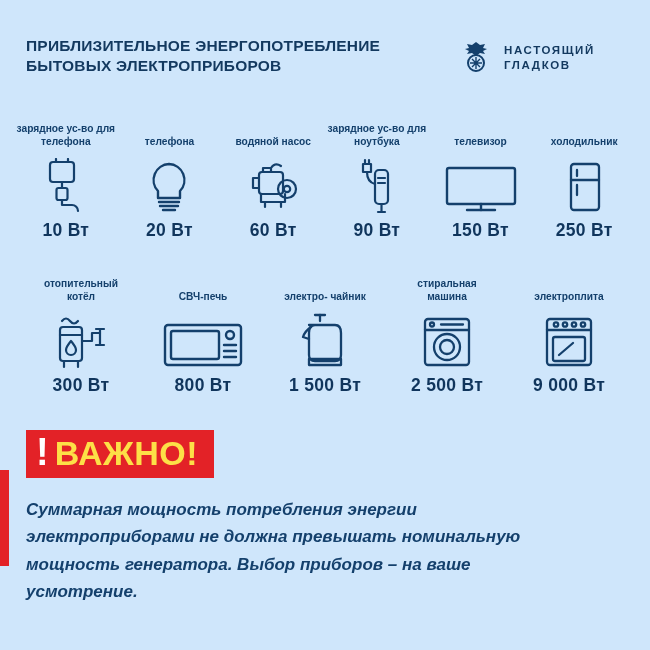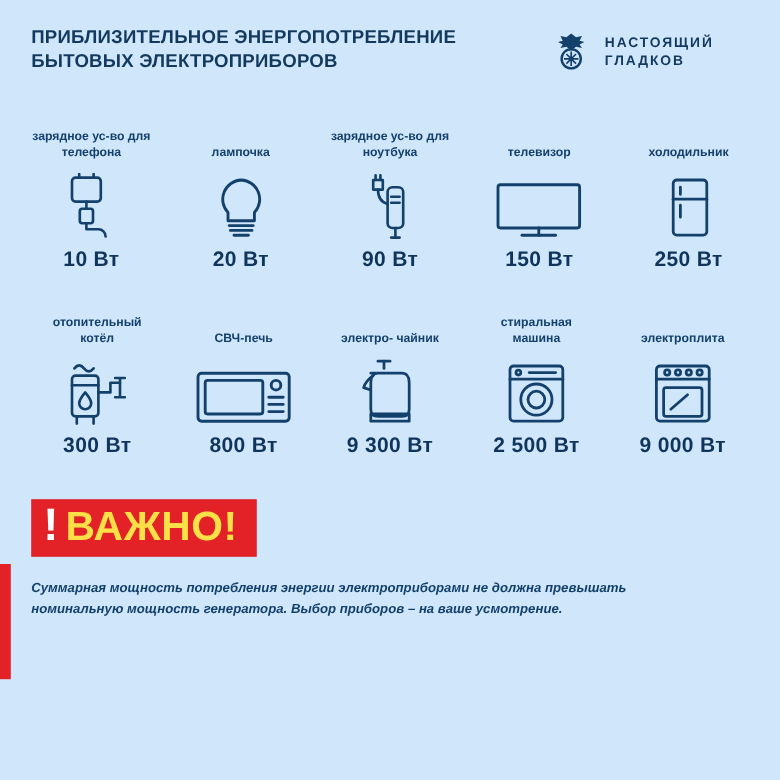--- a/index.html
+++ b/index.html
@@ -18,7 +18,7 @@
     display: flex;
     justify-content: flex-end;
     align-items: flex-start;
-    padding: 22px 24px 0 26px;
+    padding: 36px 24px 0 26px;
   }
   .title {
     font-size: 15.5px;

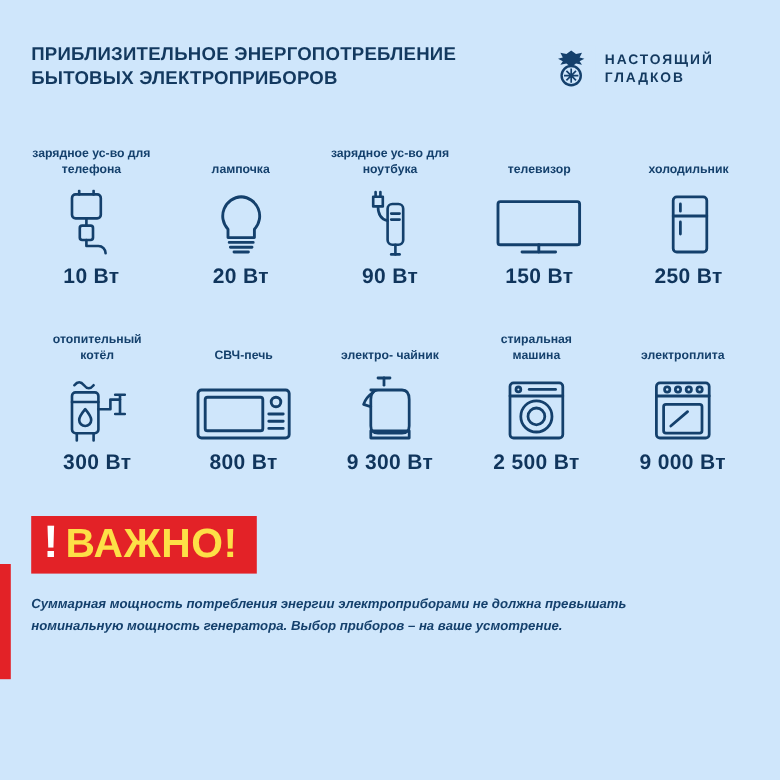--- a/index.html
+++ b/index.html
@@ -178,7 +178,7 @@
   </div>
 
   <div class="item">
-    <div class="item-label">лампочка</div>
+    <div class="item-label">телефона</div>
     <div class="icon-box">
       <svg width="54" height="58" viewBox="0 0 54 58" fill="none" stroke="#14406c" stroke-width="2.4" stroke-linejoin="round" stroke-linecap="round">
         <path d="M27 6 a16 16 0 0 1 11 27 v7 h-22 v-7 A16 16 0 0 1 27 6 Z"></path>

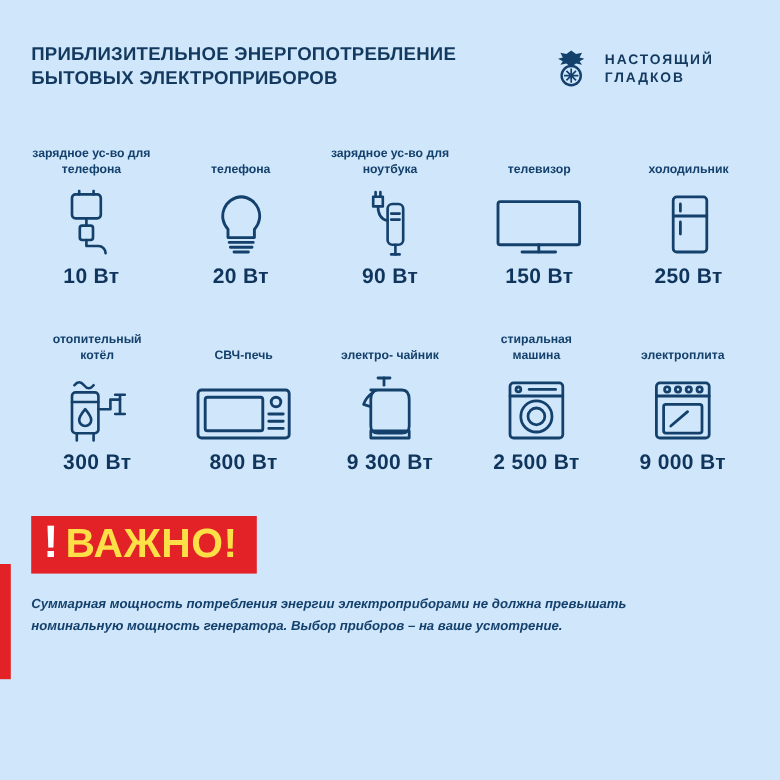--- a/index.html
+++ b/index.html
@@ -188,6 +188,21 @@
     <div class="item-value">20 Вт</div>
   </div>
 
+  <div class="item">
+    <div class="item-label">водяной насос</div>
+    <div class="icon-box">
+      <svg width="64" height="58" viewBox="0 0 64 58" fill="none" stroke="#14406c" stroke-width="2.2" stroke-linejoin="round" stroke-linecap="round">
+        <rect x="18" y="14" width="24" height="22" rx="3"></rect>
+        <path d="M22 14 v-4 h8 v4 M30 10 q4 -6 10 -2"></path>
+        <path d="M18 20 h-6 v10 h6"></path>
+        <circle cx="46" cy="31" r="9"></circle>
+        <circle cx="46" cy="31" r="3.2"></circle>
+        <path d="M20 36 v8 h24 v-8"></path>
+        <path d="M24 44 v5 M40 44 v5"></path>
+      </svg>
+    </div>
+    <div class="item-value">60 Вт</div>
+  </div>
 
   <div class="item">
     <div class="item-label">зарядное ус-во для ноутбука</div>

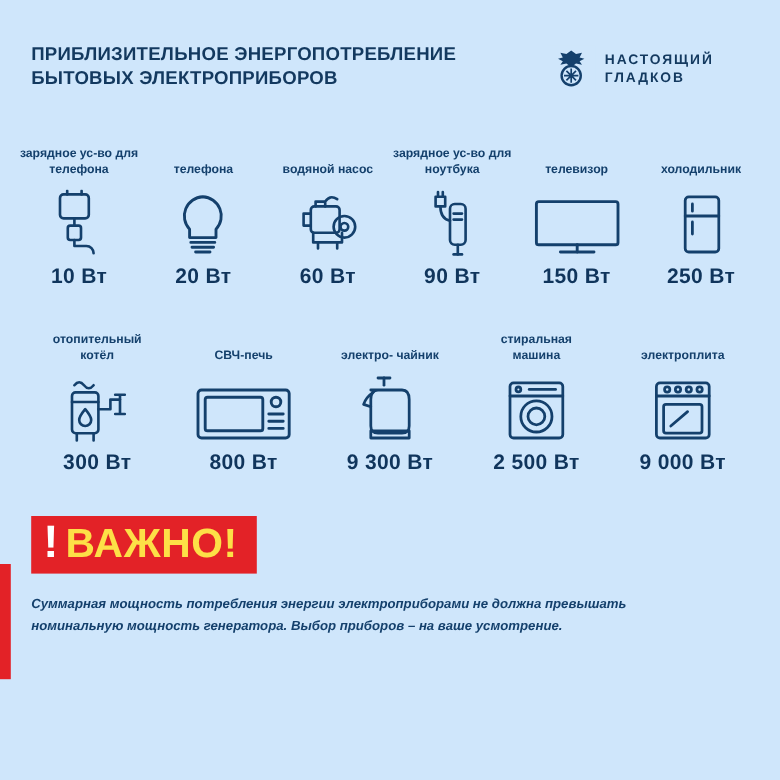--- a/index.html
+++ b/index.html
@@ -289,7 +289,7 @@
         <path d="M16 48 h32 v6 h-32 z"></path>
       </svg>
     </div>
-    <div class="item-value">9 300 Вт</div>
+    <div class="item-value">1 500 Вт</div>
   </div>
 
   <div class="item">

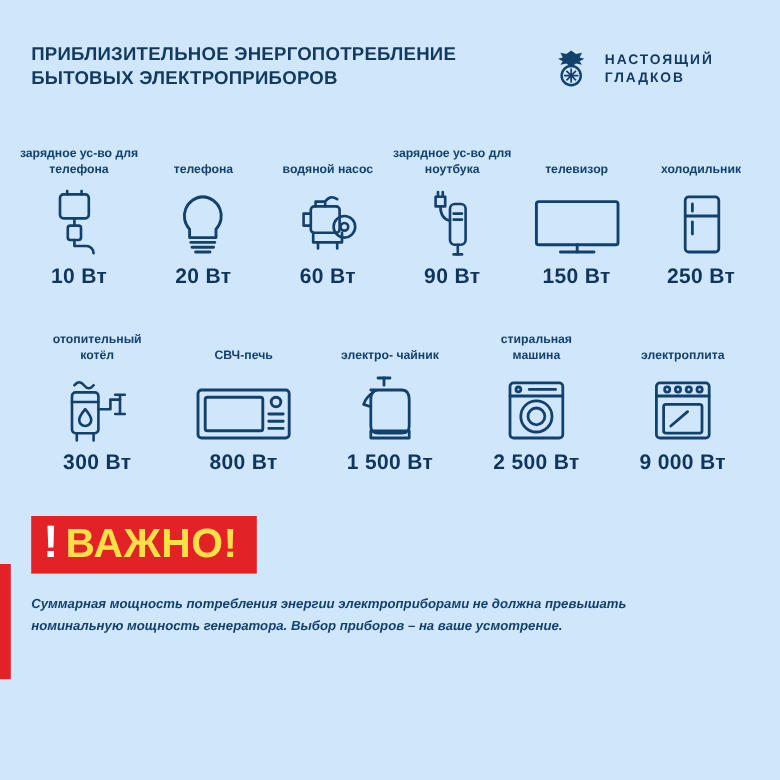--- a/index.html
+++ b/index.html
@@ -120,7 +120,7 @@
 
   .note {
     margin: 18px 26px 0 26px;
-    font-size: 11px;
+    font-size: 17px;
     font-weight: bold;
     font-style: italic;
     line-height: 1.6;

